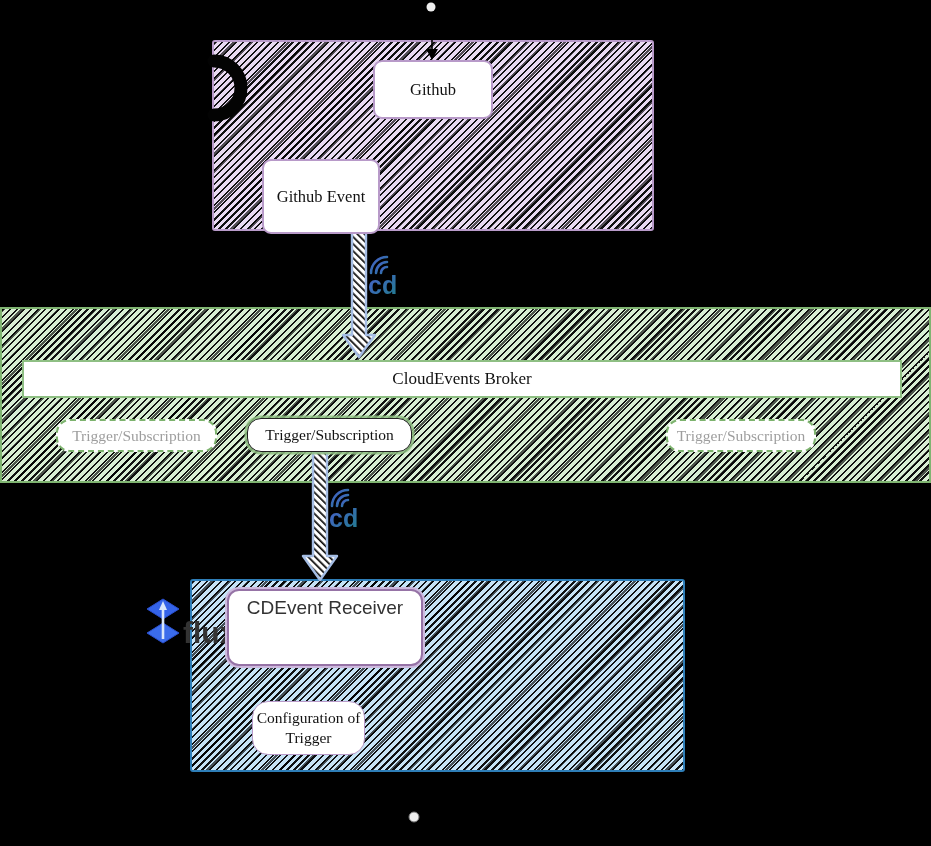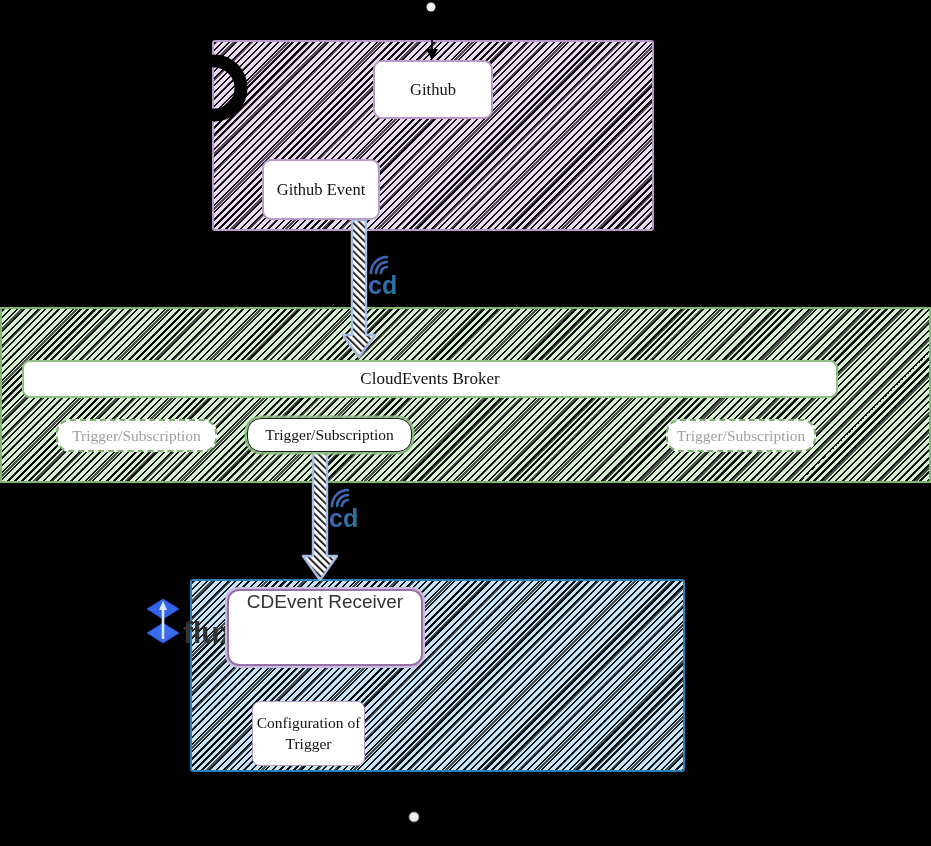--- a/index.html
+++ b/index.html
@@ -17,7 +17,7 @@
   .node{position:absolute;box-sizing:border-box;background:#fff;display:flex;align-items:center;justify-content:center;
         text-align:center;color:#111;z-index:3;}
   .node-github{left:373px;top:60px;width:120px;height:59px;border:2px solid #b89ac9;border-radius:9px;font-size:16.5px;}
-  .node-github-event{left:262px;top:159px;width:118px;height:61px;border:2px solid #b89ac9;border-radius:9px;font-size:16.5px;}
+  .node-github-event{left:262px;top:159px;width:118px;height:75px;border:2px solid #b89ac9;border-radius:9px;font-size:16.5px;}
   .node-broker{left:22px;top:360px;width:816px;height:38px;border:2px solid #8ebf83;border-radius:8px;font-size:17px;}
   .node-trigger{height:33px;border-radius:14px;font-size:15.5px;}
   .node-trigger-dashed{border:2px dashed #7db36e;color:#9e9e9e;}

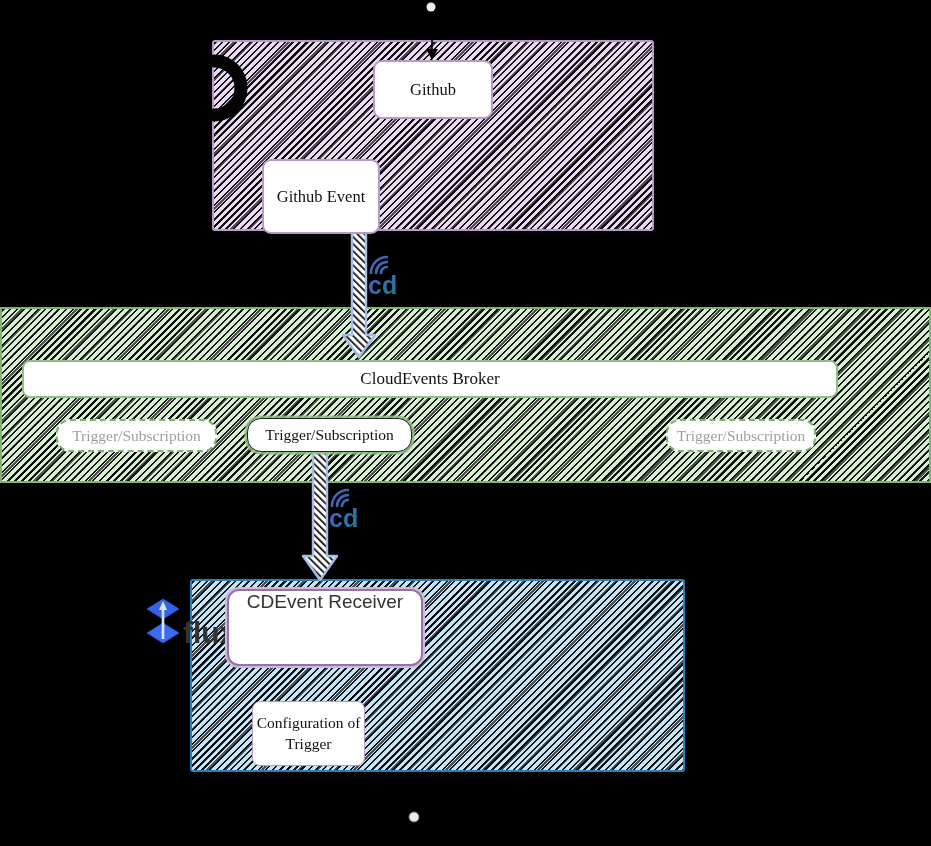--- a/index.html
+++ b/index.html
@@ -18,7 +18,7 @@
         text-align:center;color:#111;z-index:3;}
   .node-github{left:373px;top:60px;width:120px;height:59px;border:2px solid #b89ac9;border-radius:9px;font-size:16.5px;}
   .node-github-event{left:262px;top:159px;width:118px;height:75px;border:2px solid #b89ac9;border-radius:9px;font-size:16.5px;}
-  .node-broker{left:22px;top:360px;width:816px;height:38px;border:2px solid #8ebf83;border-radius:8px;font-size:17px;}
+  .node-broker{left:22px;top:360px;width:880px;height:38px;border:2px solid #8ebf83;border-radius:0;font-size:17px;}
   .node-trigger{height:33px;border-radius:14px;font-size:15.5px;}
   .node-trigger-dashed{border:2px dashed #7db36e;color:#9e9e9e;}
   .node-trigger-left{left:56px;top:419px;width:161px;}

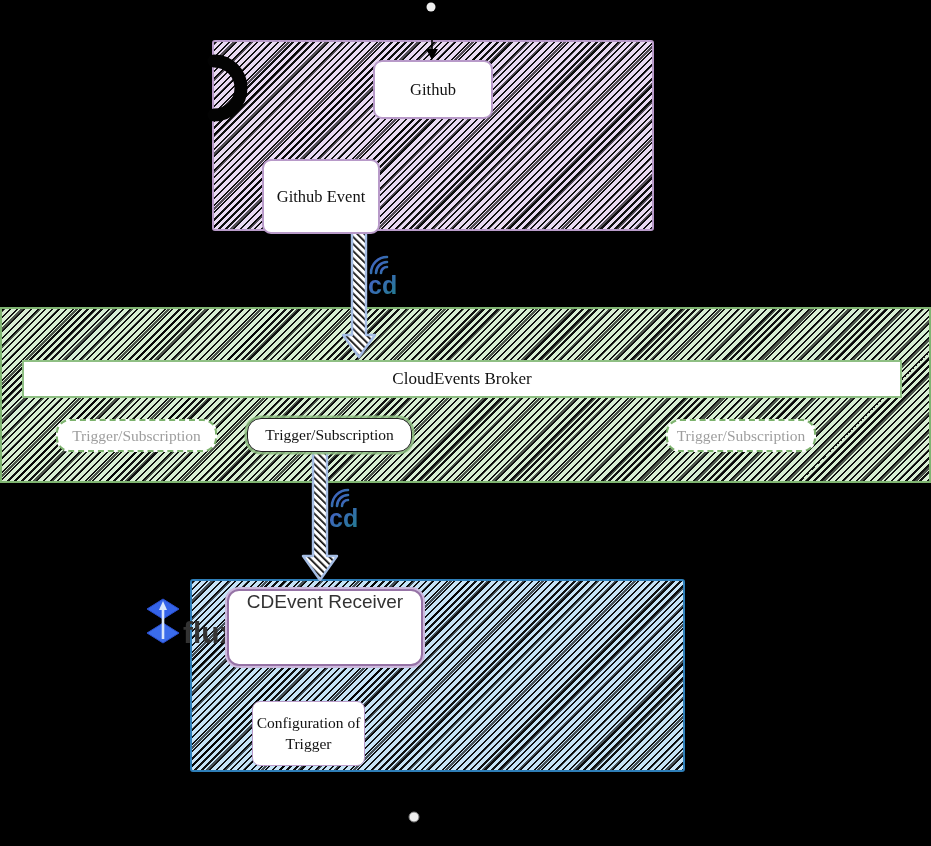--- a/index.html
+++ b/index.html
@@ -26,7 +26,7 @@
   .node-trigger-right{left:666px;top:419px;width:150px;}
   .node-receiver{left:227px;top:589px;width:196px;height:77px;border:2.5px solid #9673a6;border-radius:12px;
                  box-shadow:0 0 0 2px #cdb9dd;font-family:"Liberation Sans", sans-serif;font-size:19px;color:#333;
-                 align-items:flex-start;padding-top:0;}
+                 align-items:flex-start;padding-top:6px;}
   .node-config{left:252px;top:701px;width:113px;height:65px;border:1.5px solid #b89ac9;border-radius:8px;
                font-size:15.5px;line-height:1.32;flex-direction:column;}
   .arrow-svg{position:absolute;z-index:2;}

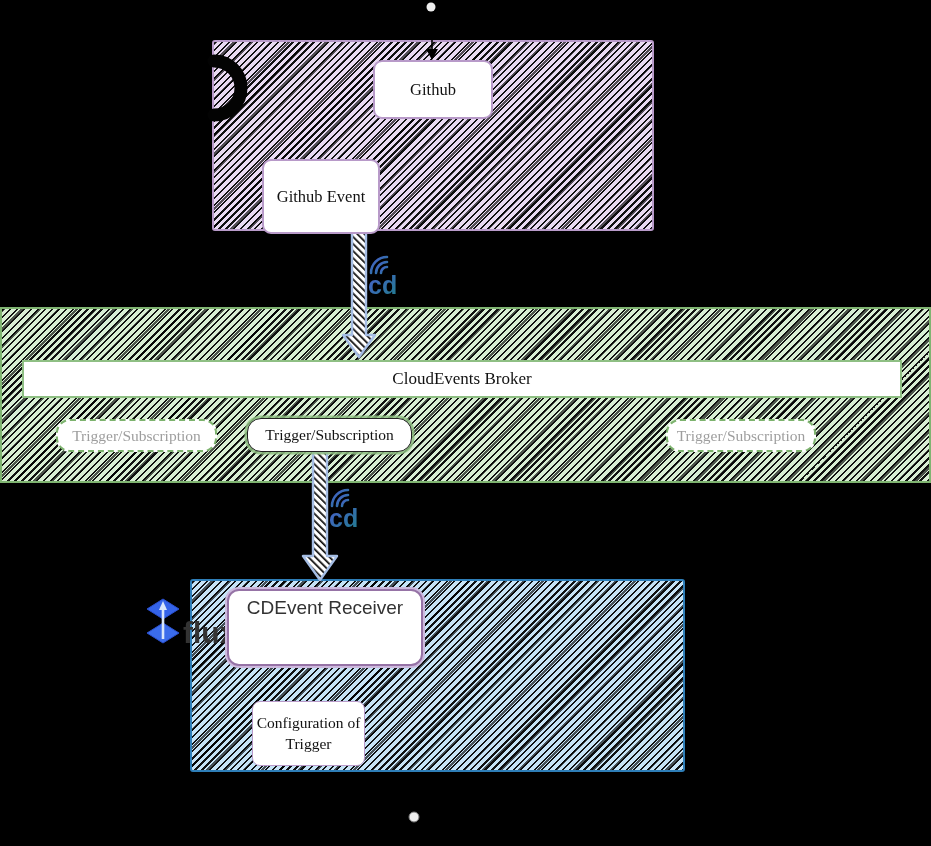--- a/index.html
+++ b/index.html
@@ -27,7 +27,7 @@
   .node-receiver{left:227px;top:589px;width:196px;height:77px;border:2.5px solid #9673a6;border-radius:12px;
                  box-shadow:0 0 0 2px #cdb9dd;font-family:"Liberation Sans", sans-serif;font-size:19px;color:#333;
                  align-items:flex-start;padding-top:6px;}
-  .node-config{left:252px;top:701px;width:113px;height:65px;border:1.5px solid #b89ac9;border-radius:8px;
+  .node-config{left:252px;top:701px;width:113px;height:54px;border:1.5px solid #b89ac9;border-radius:16px;
                font-size:15.5px;line-height:1.32;flex-direction:column;}
   .arrow-svg{position:absolute;z-index:2;}
   .logo-svg{position:absolute;z-index:2;}

